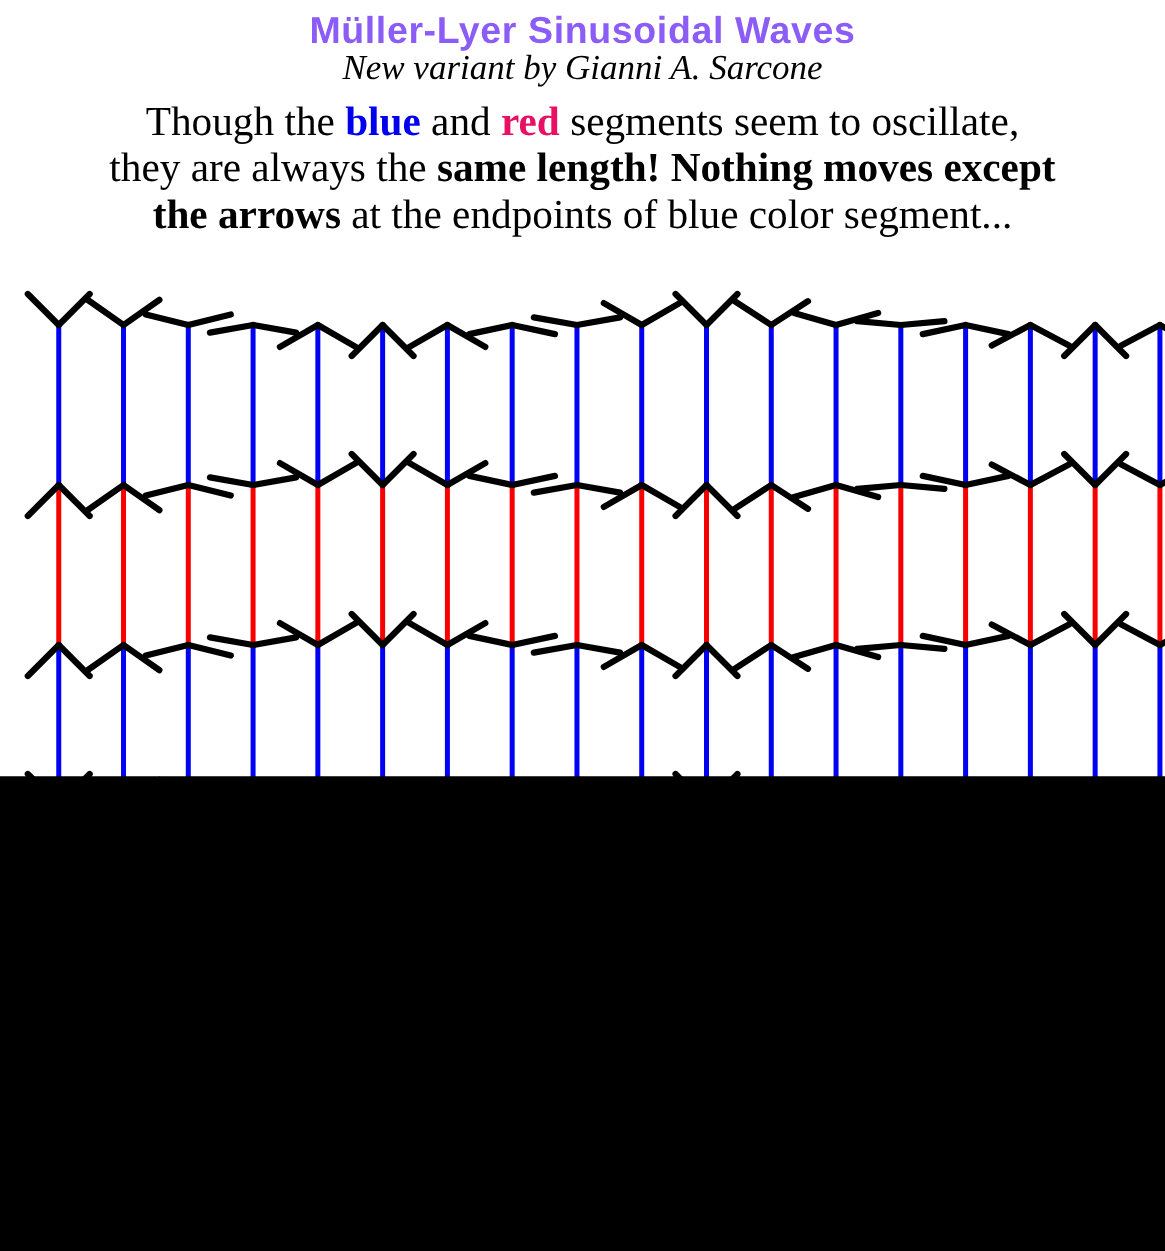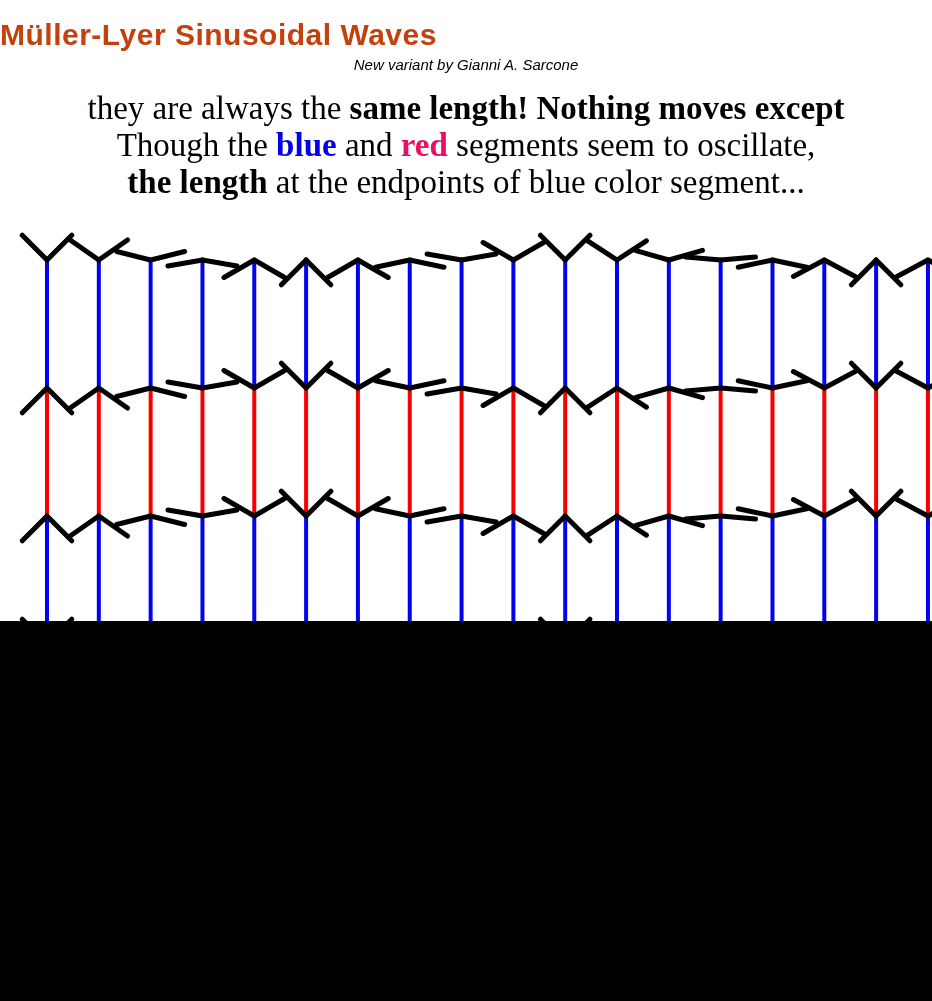--- a/index.html
+++ b/index.html
@@ -13,12 +13,13 @@
   }
   .title {
     margin: 0;
-    padding-top: 19px;
+    padding-top: 9px;
+    text-align: center;
     font-family: "Liberation Sans", sans-serif;
     font-weight: bold;
     font-size: 30px;
     line-height: 32px;
-    color: #c2410c;
+    color: #8b5cf6;
     letter-spacing: 0.5px;
   }
   .subtitle {

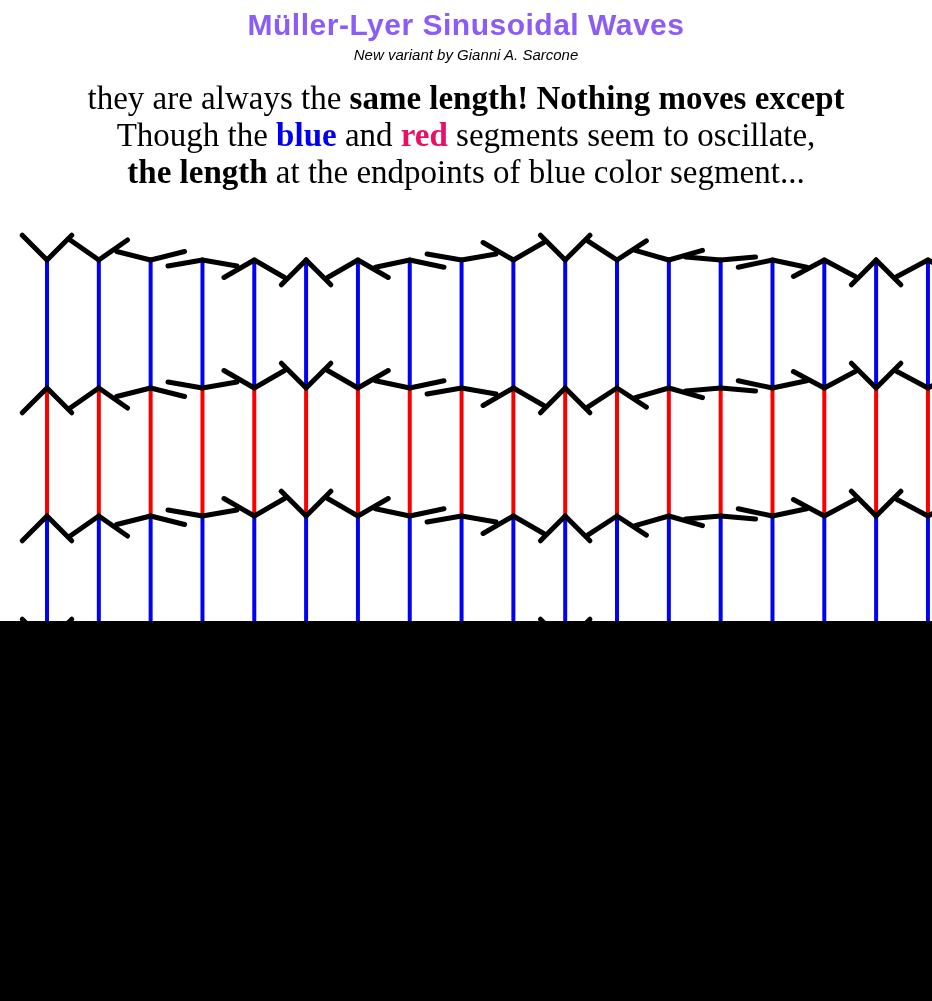--- a/index.html
+++ b/index.html
@@ -25,9 +25,9 @@
   .subtitle {
     margin-top: 2px;
     text-align: center;
-    font-family: Liberation Sans, sans-serif;
+    font-family: Liberation Serif, serif;
     font-style: italic;
-    font-size: 15px;
+    font-size: 28px;
     line-height: 24px;
     color: #000000;
   }

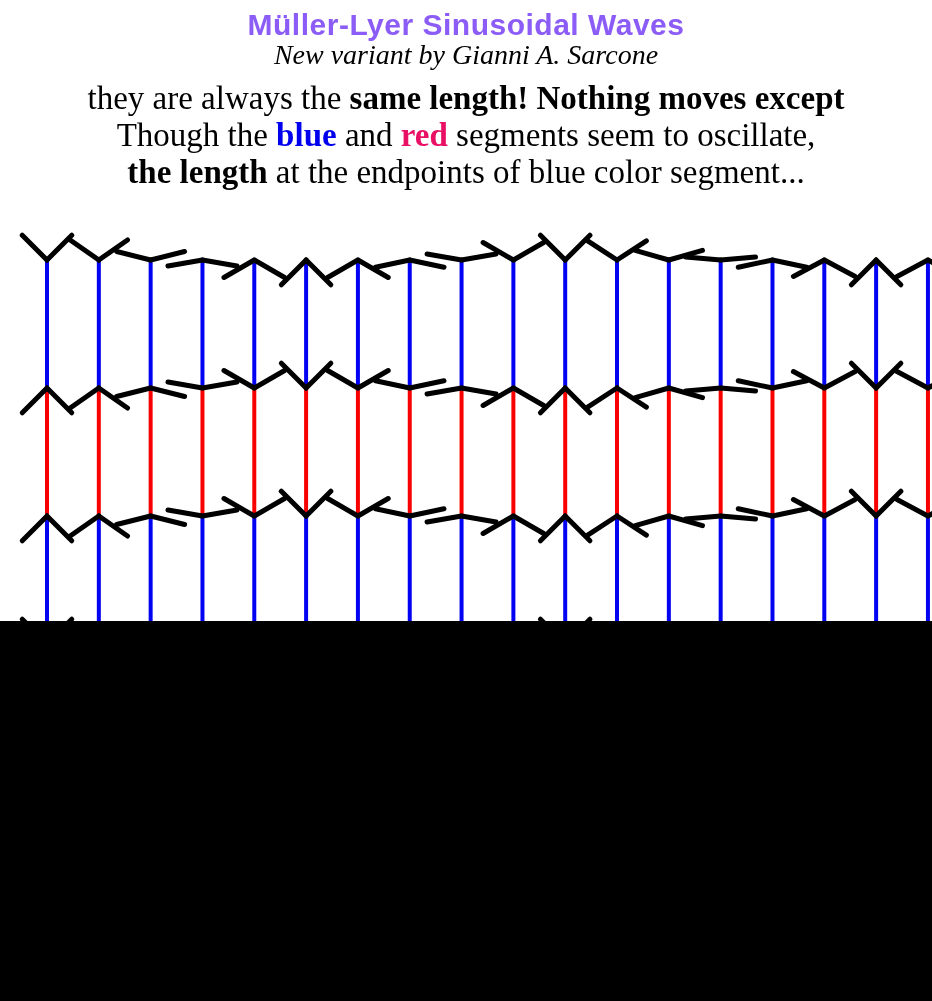--- a/index.html
+++ b/index.html
@@ -64,8 +64,8 @@
   <h1 class="title">Müller-Lyer Sinusoidal Waves</h1>
   <div class="subtitle">New variant by Gianni A. Sarcone</div>
   <div class="description" id="description">
+      <div class="desc-line"><span class="n">Though the </span><span class="bb" style="color: rgb(0, 0, 238);">blue</span><span class="n"> and </span><span class="br" style="color: rgb(232, 15, 100);">red</span><span class="n"> segments seem to oscillate,</span></div>
       <div class="desc-line"><span class="n">they are always the </span><span class="b">same length!</span><span class="n"> </span><span class="b">Nothing moves except</span></div>
-      <div class="desc-line"><span class="n">Though the </span><span class="bb" style="color: rgb(0, 0, 238);">blue</span><span class="n"> and </span><span class="br" style="color: rgb(232, 15, 100);">red</span><span class="n"> segments seem to oscillate,</span></div>
       <div class="desc-line"><span class="b">the length</span><span class="n"> at the endpoints of blue color segment...</span></div>
     </div>
   <svg class="figure-svg" id="fig" viewBox="0 0 932 1001" xmlns="http://www.w3.org/2000/svg">

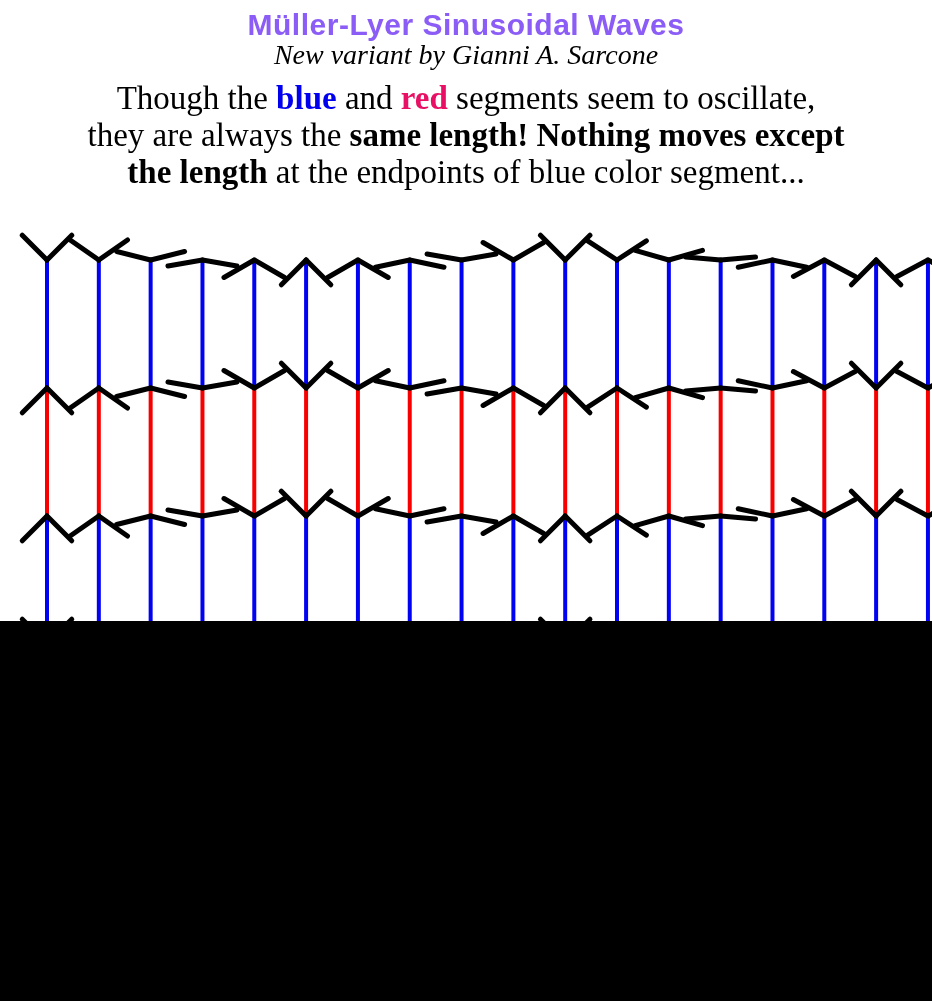--- a/index.html
+++ b/index.html
@@ -66,7 +66,7 @@
   <div class="description" id="description">
       <div class="desc-line"><span class="n">Though the </span><span class="bb" style="color: rgb(0, 0, 238);">blue</span><span class="n"> and </span><span class="br" style="color: rgb(232, 15, 100);">red</span><span class="n"> segments seem to oscillate,</span></div>
       <div class="desc-line"><span class="n">they are always the </span><span class="b">same length!</span><span class="n"> </span><span class="b">Nothing moves except</span></div>
-      <div class="desc-line"><span class="b">the length</span><span class="n"> at the endpoints of blue color segment...</span></div>
+      <div class="desc-line"><span class="b">the arrows</span><span class="n"> at the endpoints of blue color segment...</span></div>
     </div>
   <svg class="figure-svg" id="fig" viewBox="0 0 932 1001" xmlns="http://www.w3.org/2000/svg">
       <g>

